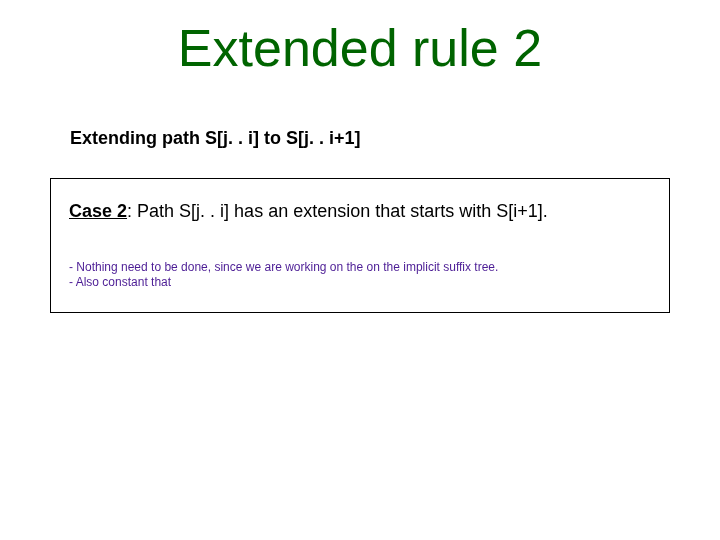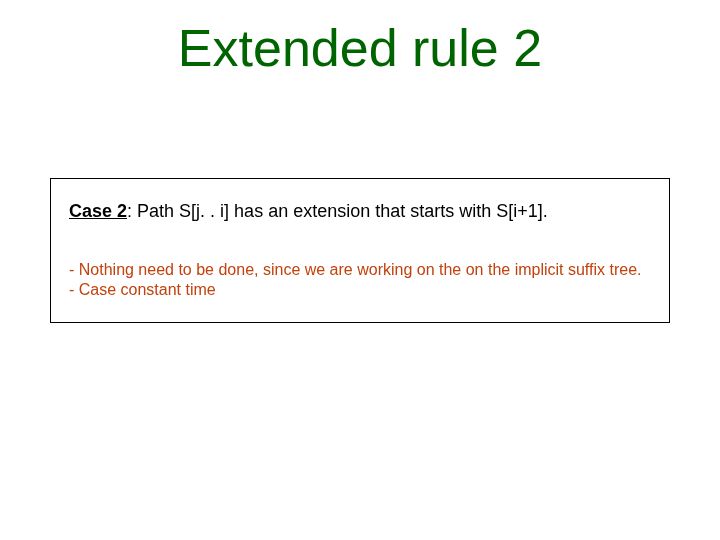--- a/index.html
+++ b/index.html
@@ -66,6 +66,7 @@
 
   <div class="title">Extended rule 2</div>
 
+  <div class="subtitle">Extending path S[j. . i] to S[j. . i+1]</div>
 
   <div class="box">
 

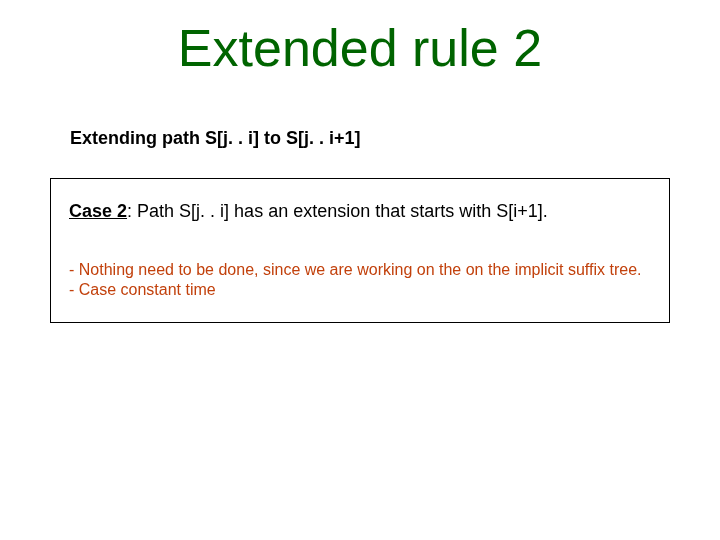--- a/index.html
+++ b/index.html
@@ -54,8 +54,8 @@
     text-decoration: underline;
   }
   .body-text {
-    font-size: 16px;
-    color: #c2410c;
+    font-size: 12px;
+    color: #4c1d95;
     line-height: 1.25;
   }
 </style>

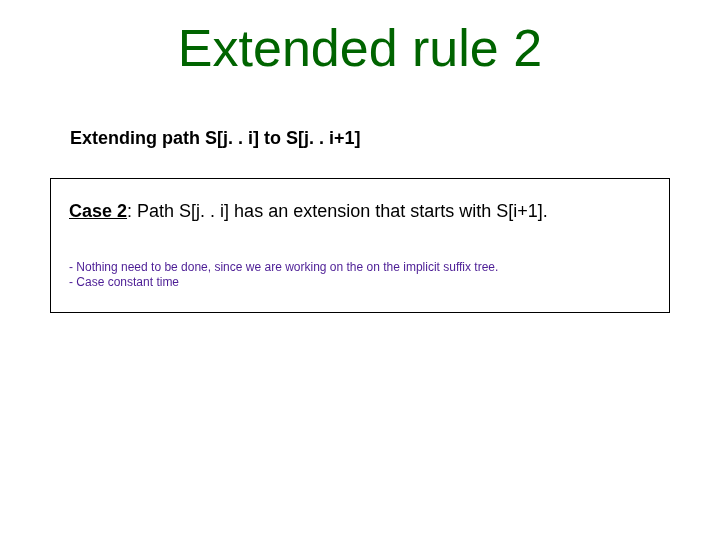--- a/index.html
+++ b/index.html
@@ -76,7 +76,7 @@
 
     <div class="body-text">
       <div> - Nothing need to be done, since we are working on the on the implicit suffix tree.</div>
-      <div>- Case constant time</div>
+      <div>- Also constant that</div>
     </div>
 
   </div>

